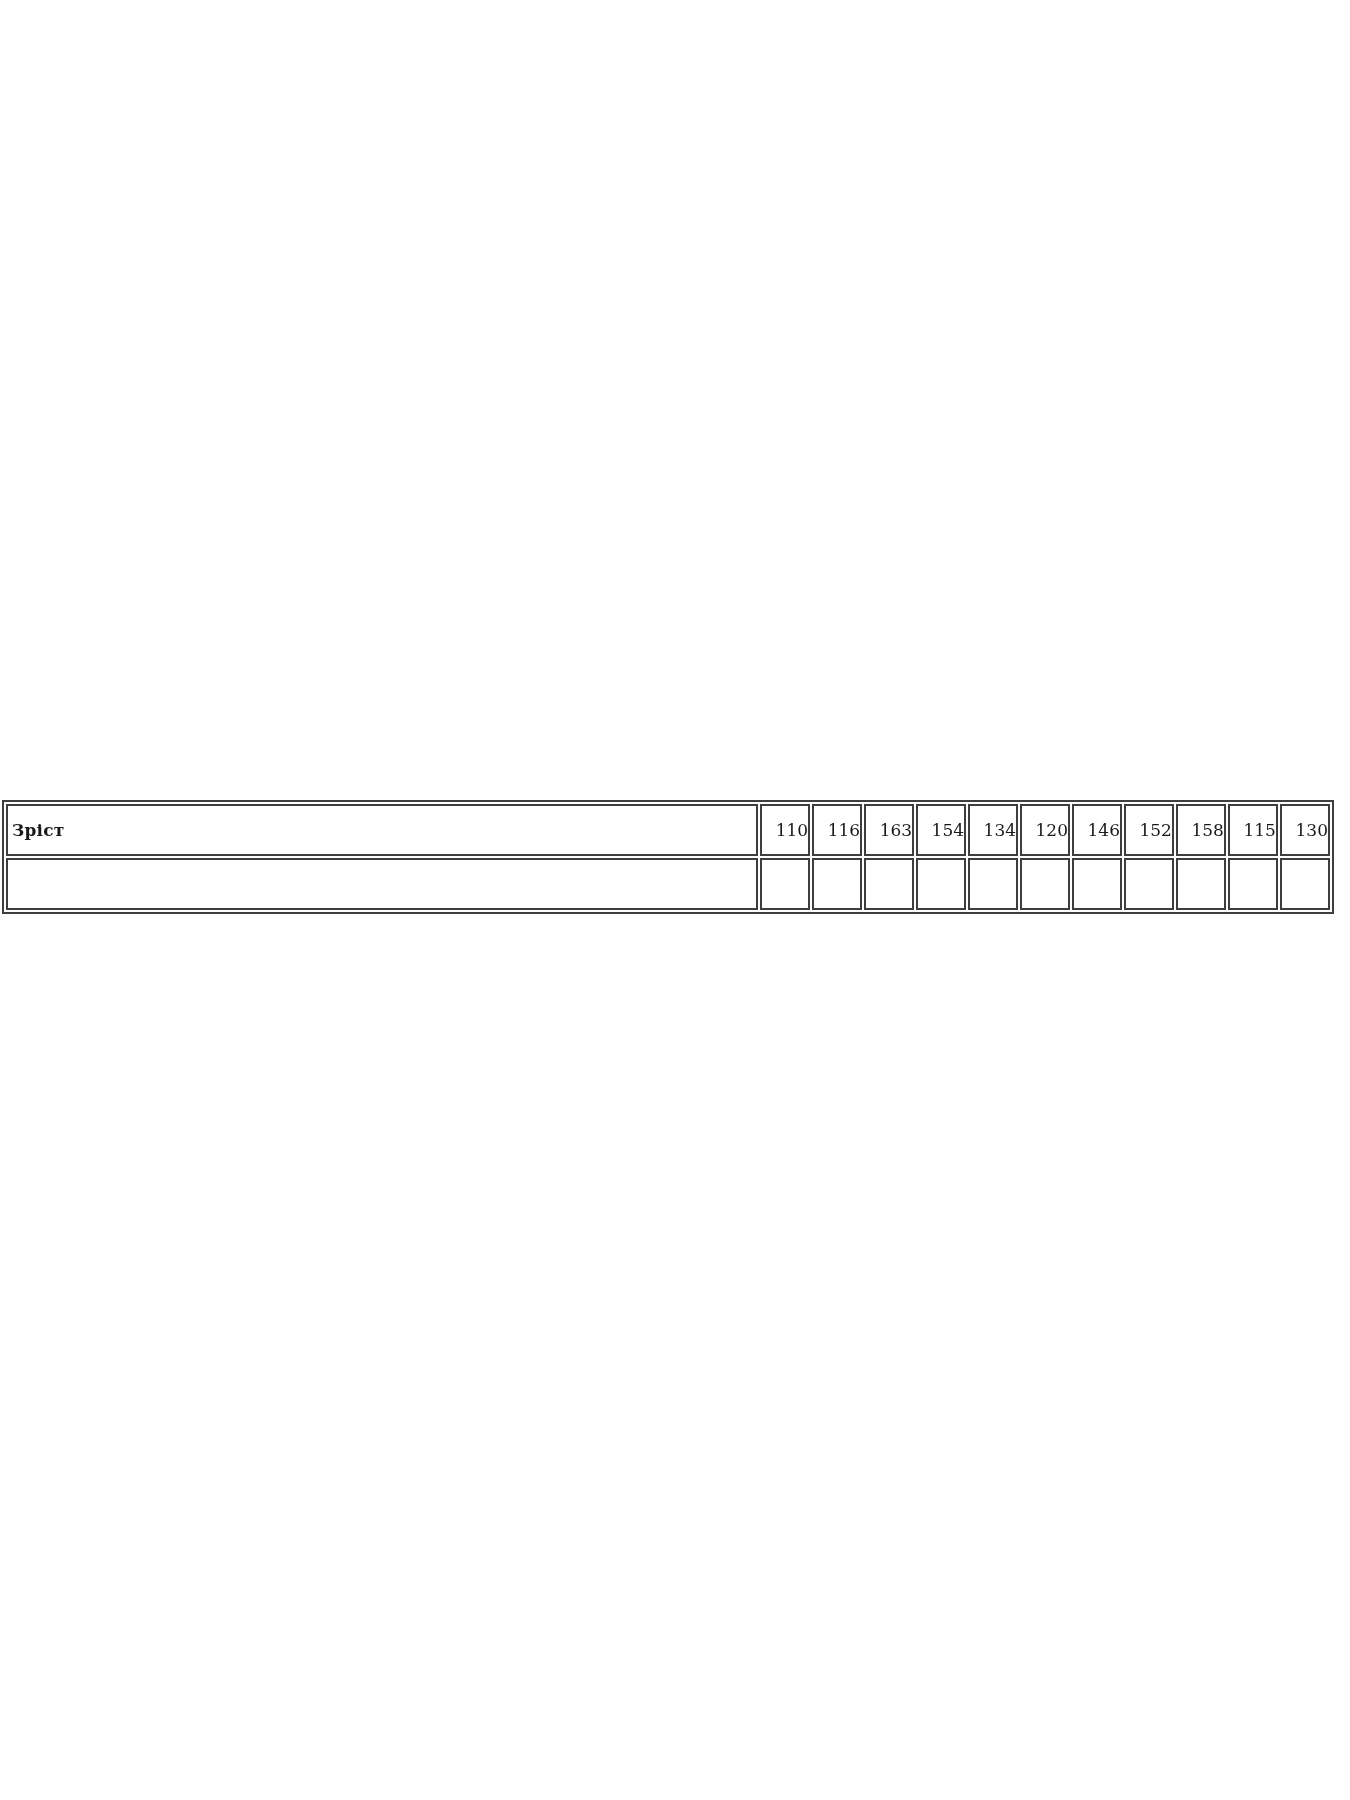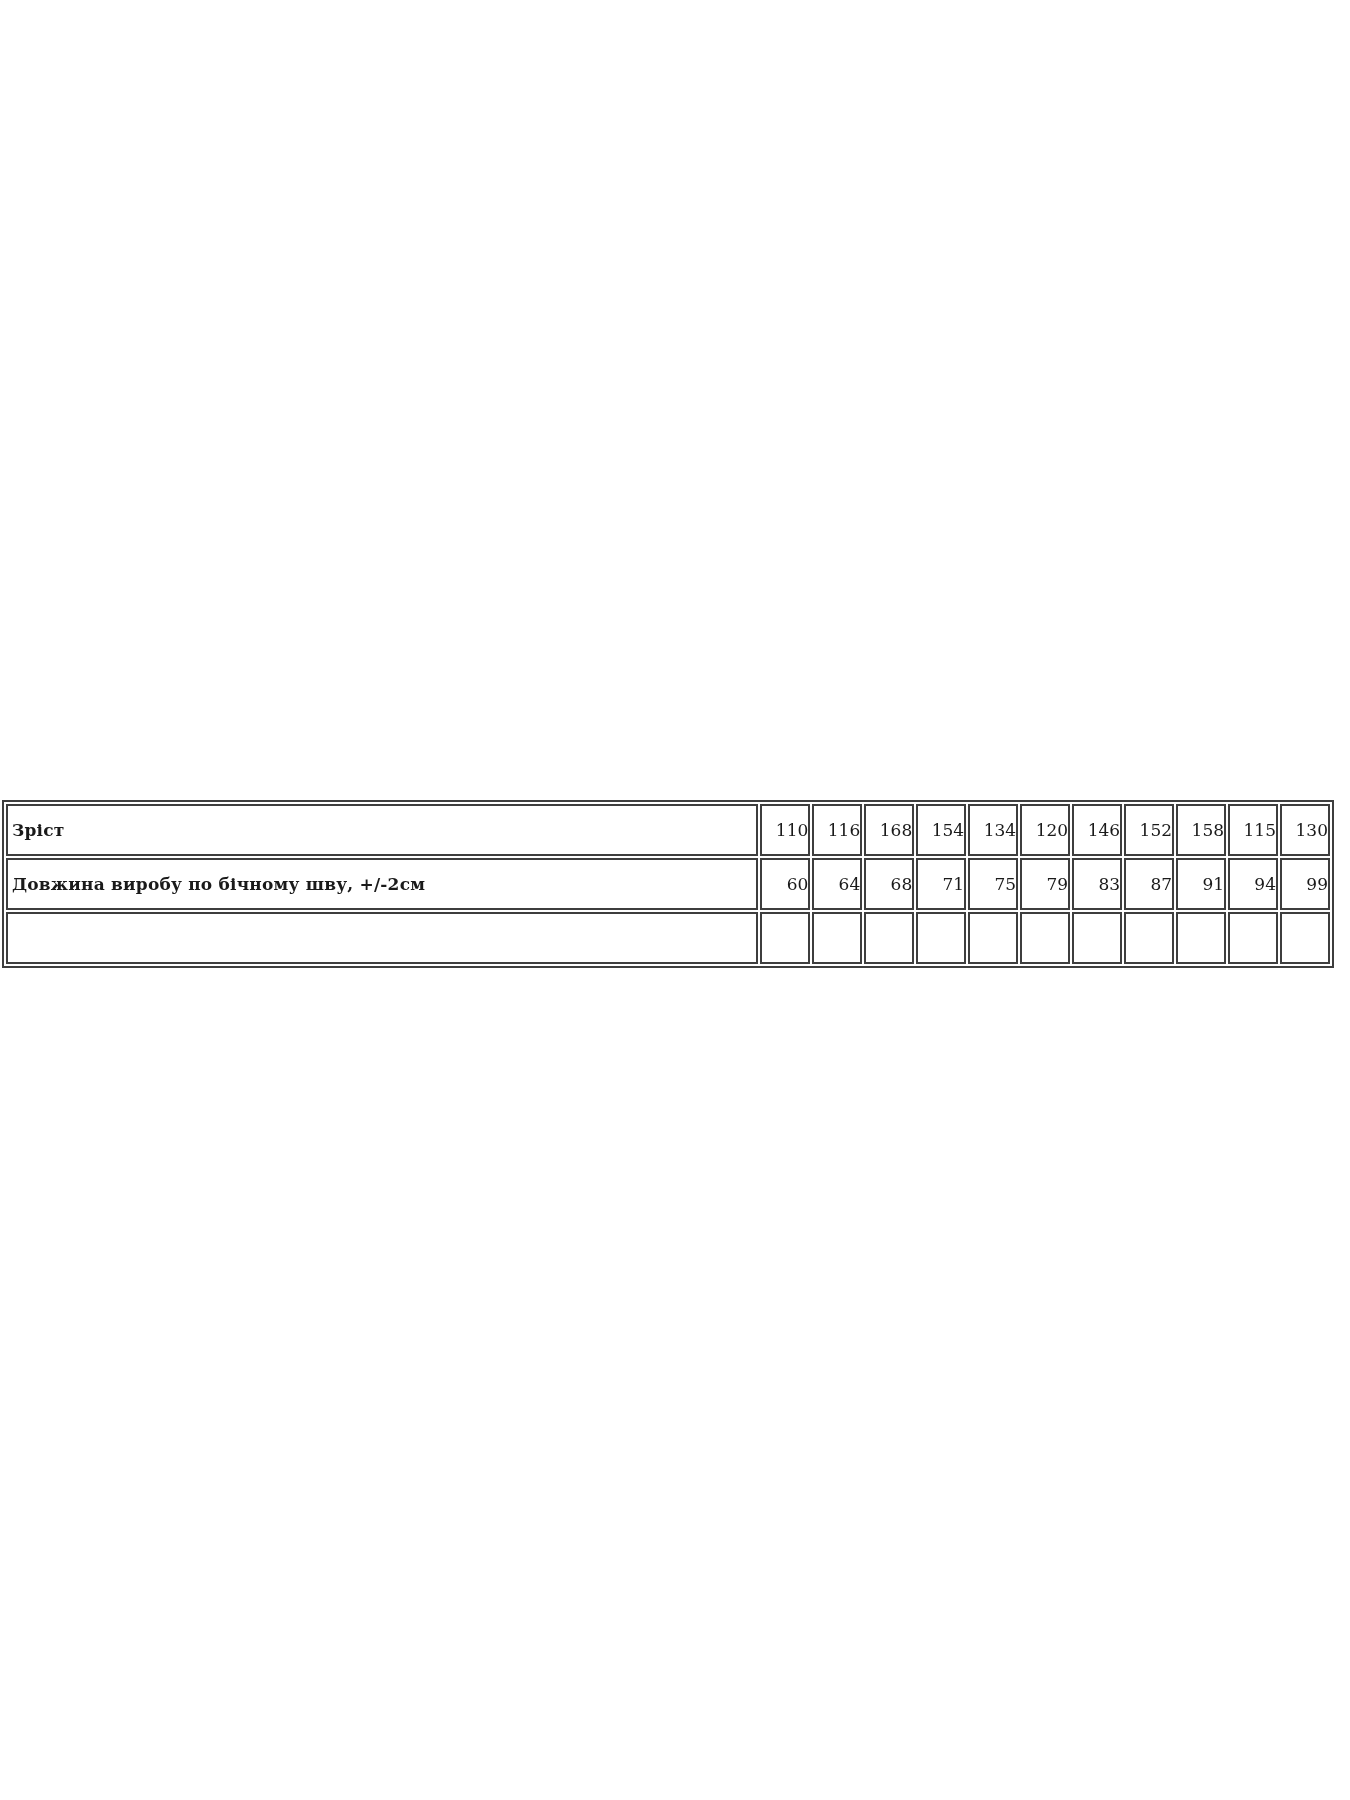--- a/index.html
+++ b/index.html
@@ -68,7 +68,7 @@
             <td class="label-cell">Зріст</td>
             <td class="value-cell">110</td>
             <td class="value-cell">116</td>
-            <td class="value-cell">168</td>
+            <td class="value-cell">163</td>
             <td class="value-cell">154</td>
             <td class="value-cell">134</td>
             <td class="value-cell">120</td>

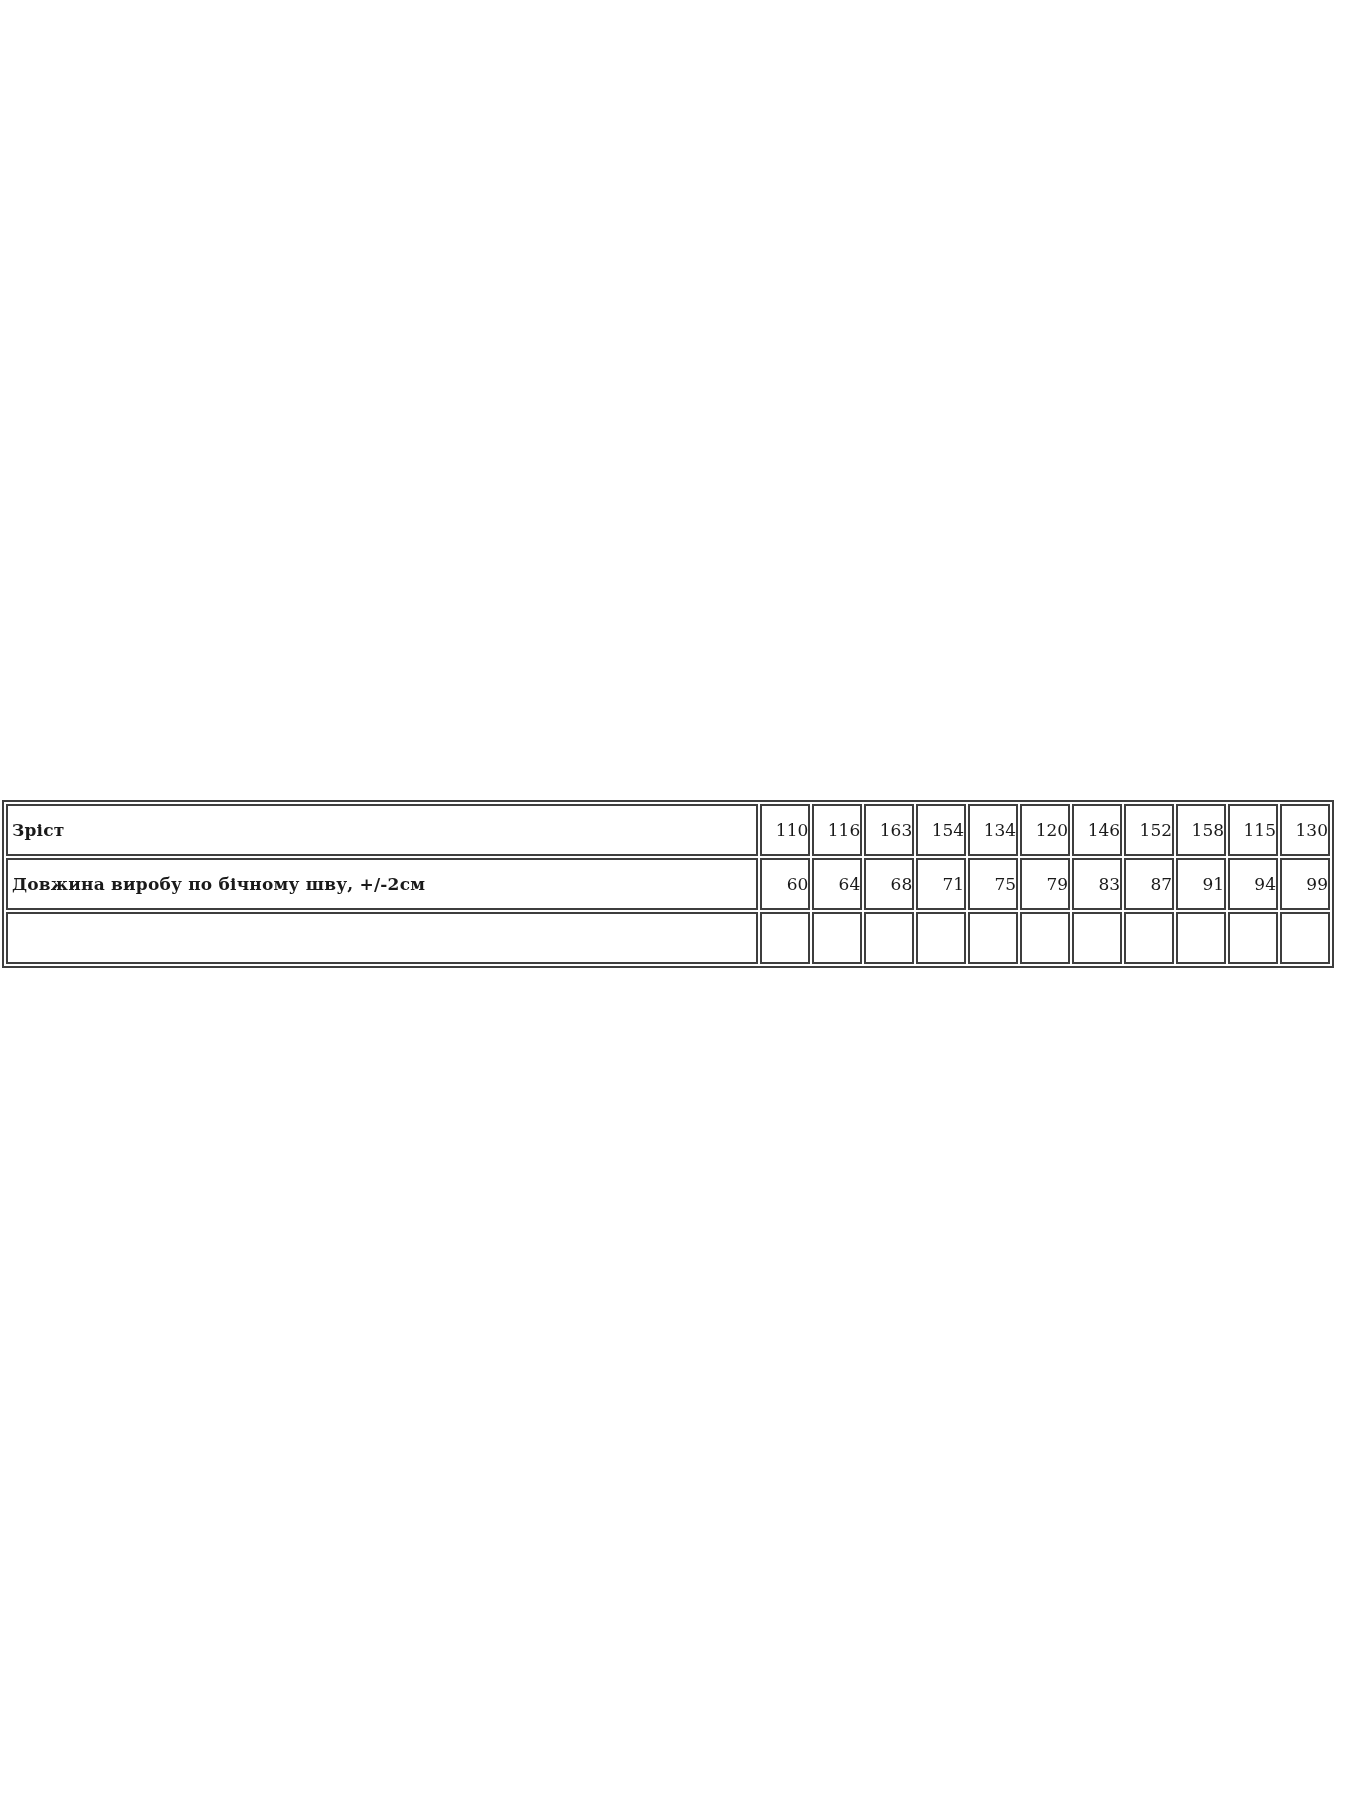--- a/index.html
+++ b/index.html
@@ -78,20 +78,6 @@
             <td class="value-cell">115</td>
             <td class="value-cell">130</td>
           </tr>
-          <tr>
-            <td class="label-cell">Довжина виробу по бічному шву, +/-2см</td>
-            <td class="value-cell">60</td>
-            <td class="value-cell">64</td>
-            <td class="value-cell">68</td>
-            <td class="value-cell">71</td>
-            <td class="value-cell">75</td>
-            <td class="value-cell">79</td>
-            <td class="value-cell">83</td>
-            <td class="value-cell">87</td>
-            <td class="value-cell">91</td>
-            <td class="value-cell">94</td>
-            <td class="value-cell">99</td>
-          </tr>
           <tr class="clipped-row">
             <td class="label-cell"></td>
             <td class="value-cell"></td>

